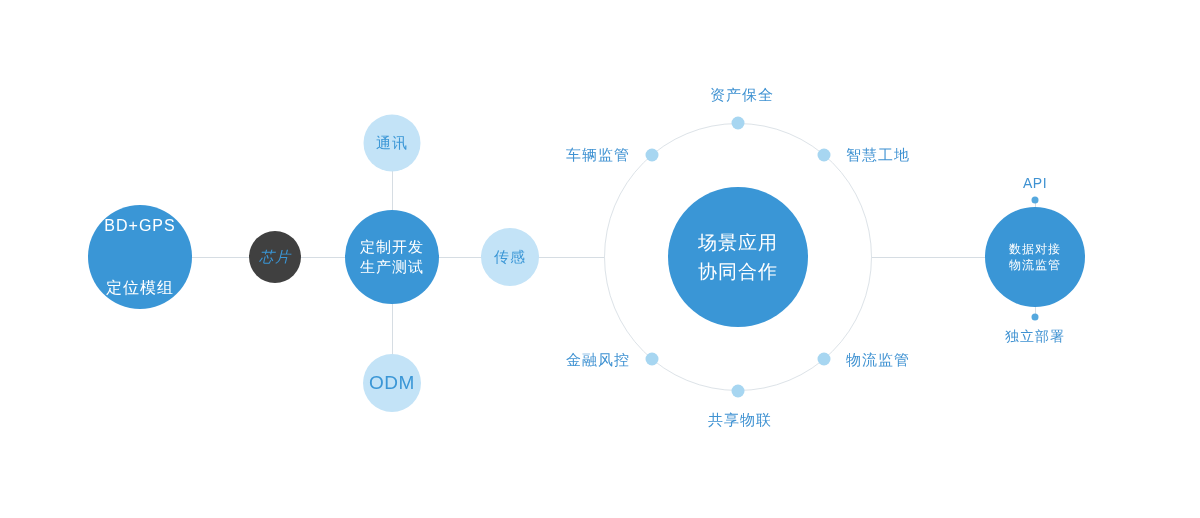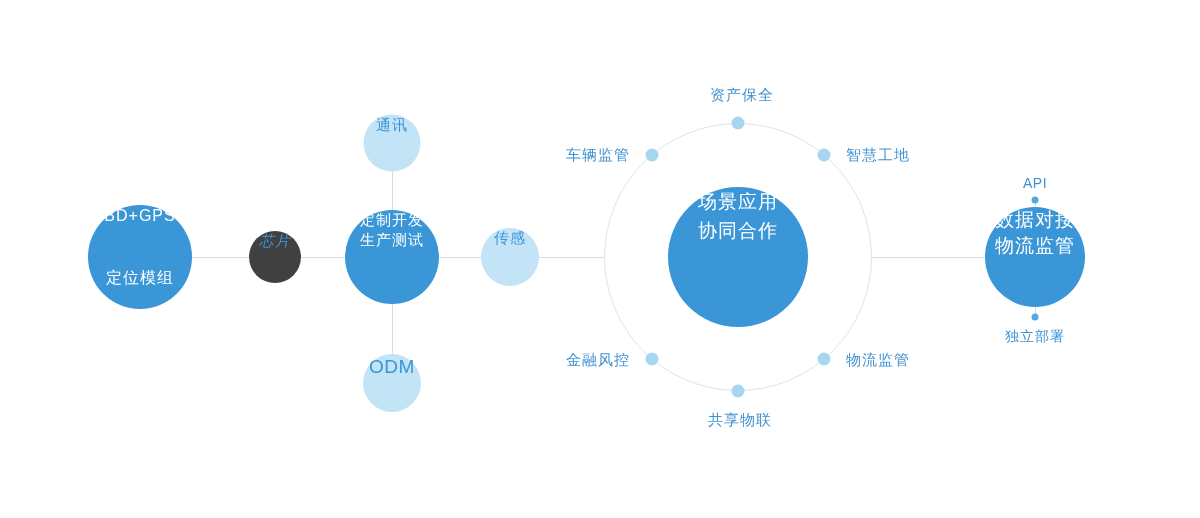--- a/index.html
+++ b/index.html
@@ -35,6 +35,7 @@
     display:flex;
     flex-direction:column;
     align-items:center;
+    justify-content:center;
     text-align:center;
     z-index:3;
     line-height:1.35;

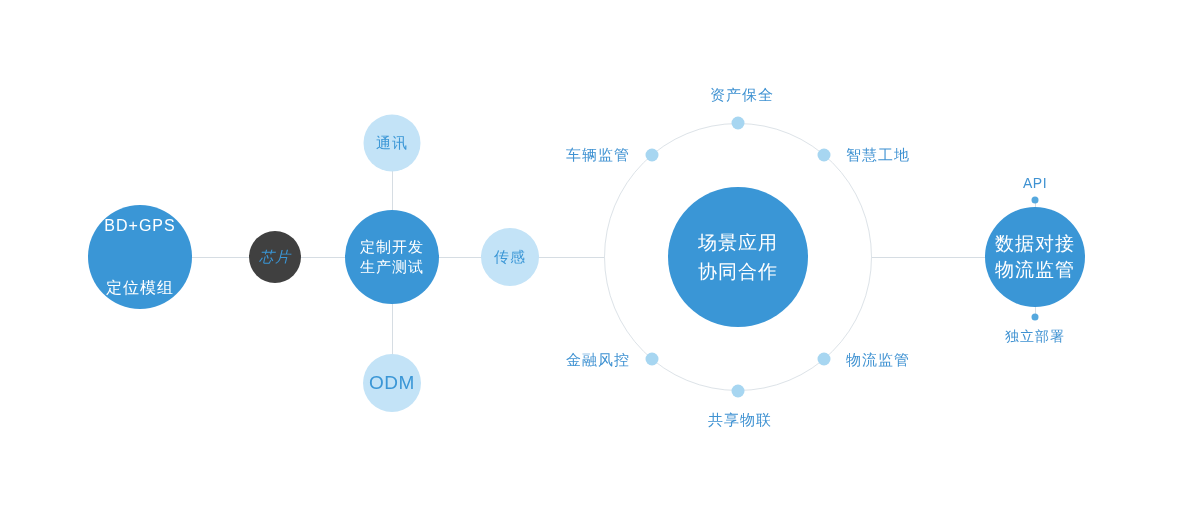--- a/index.html
+++ b/index.html
@@ -51,7 +51,7 @@
   #node-odm{left:392px;top:383px;width:58px;height:58px;font-size:19px;letter-spacing:0.5px;}
   #node-sensor{left:510px;top:257px;width:58px;height:58px;font-size:15px;}
   #node-center{left:738px;top:257px;width:140px;height:140px;font-size:19px;line-height:1.55;}
-  #node-platform{left:1035px;top:257px;width:100px;height:100px;font-size:19px;}
+  #node-platform{left:1035px;top:257px;width:100px;height:100px;font-size:12px;}
 
   
   #ring{

